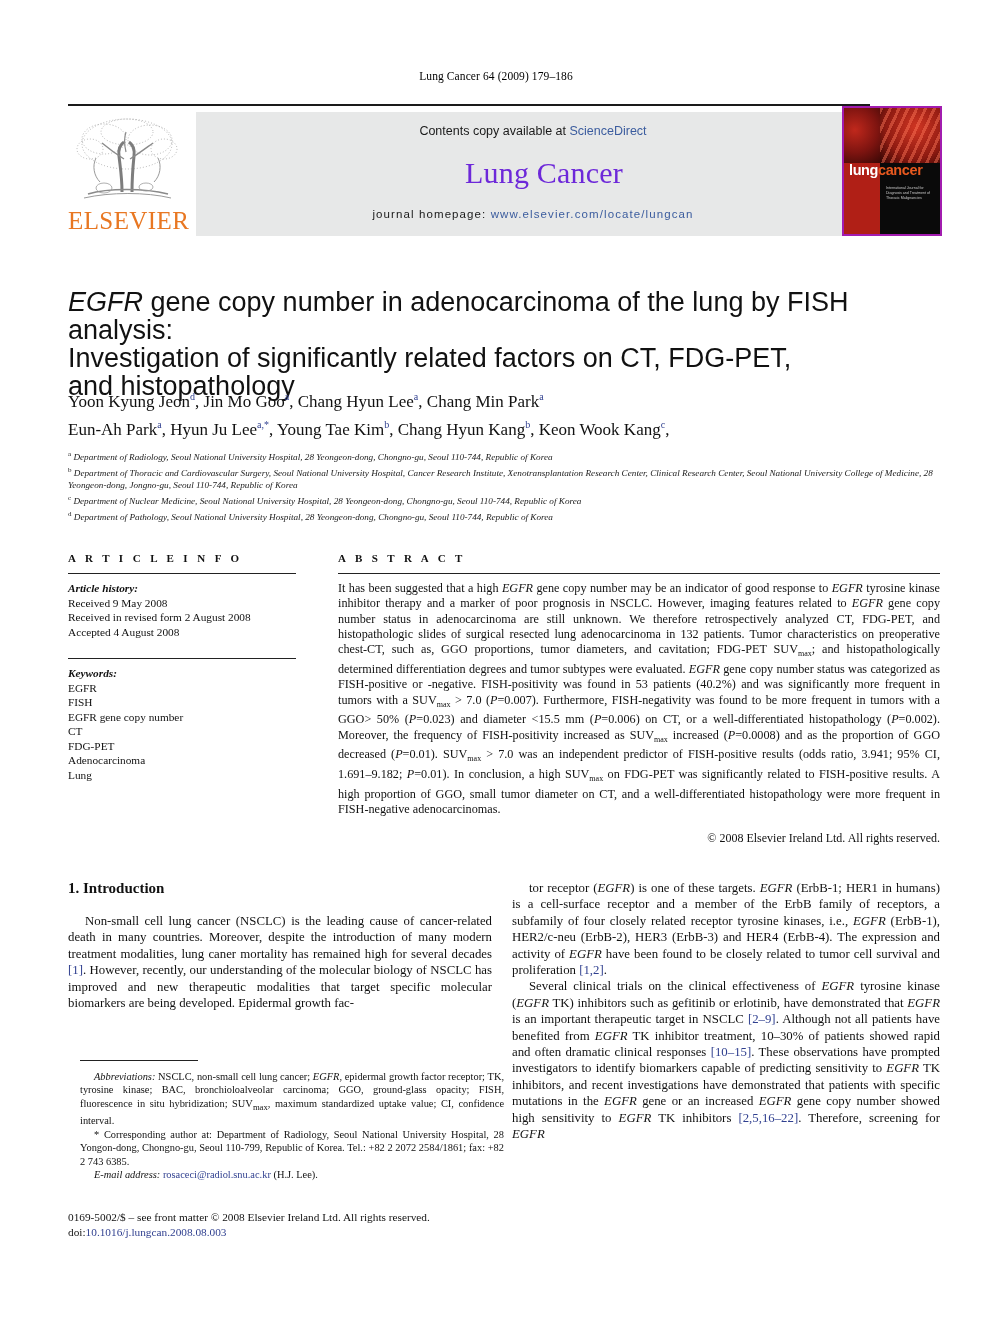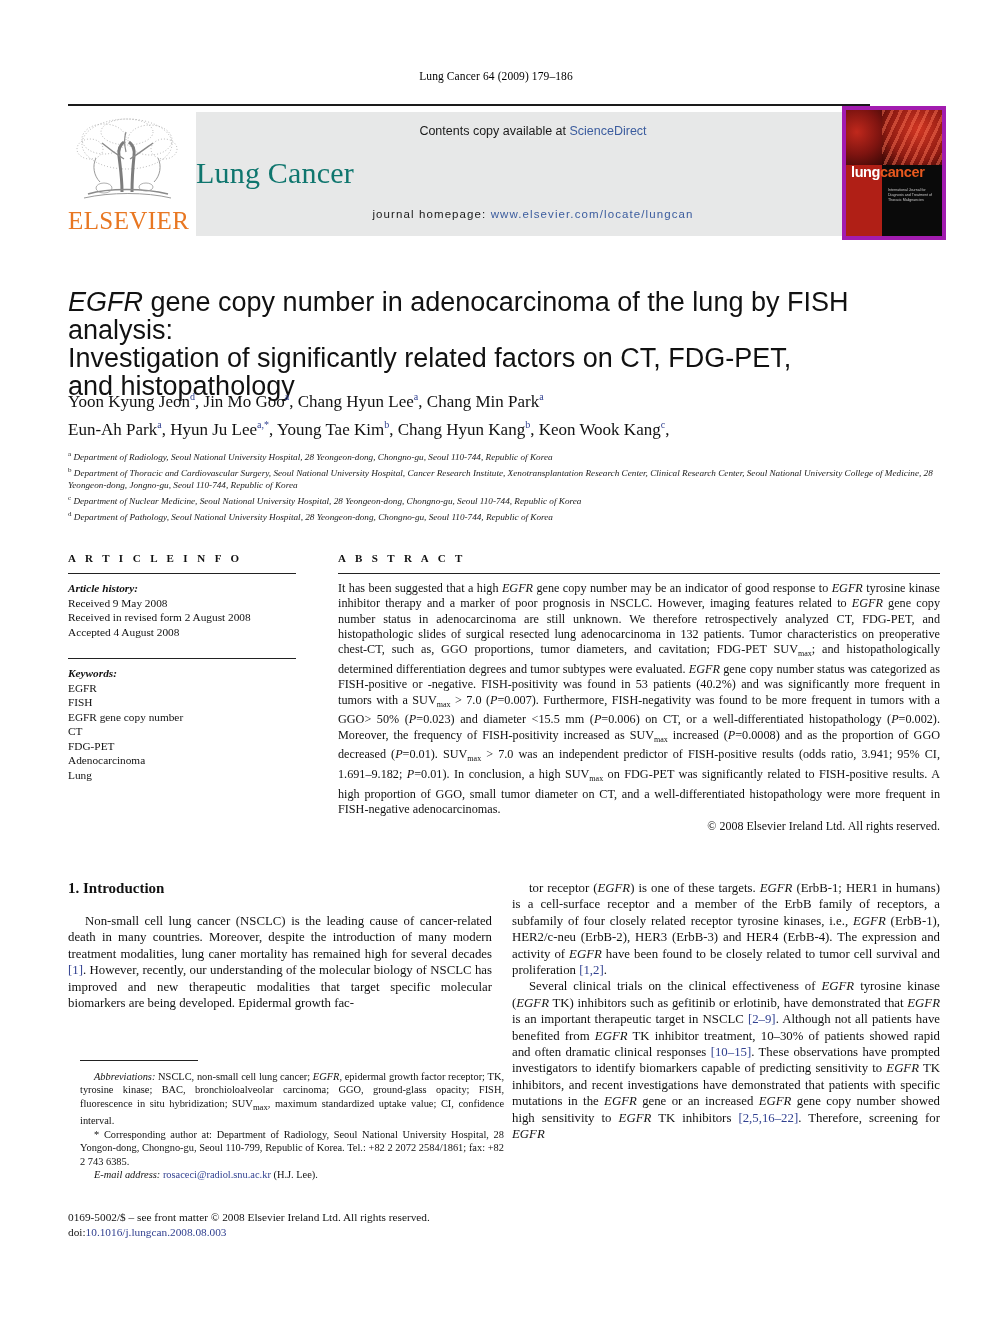--- a/index.html
+++ b/index.html
@@ -91,11 +91,12 @@
     position: absolute;
     left: 0; top: 44px;
     width: 674px;
-    text-align: left;
+    text-align: center;
     font-family: "Liberation Serif", serif;
     font-size: 30px;
-    color: #0f766e;
+    color: #6d28d9;
     letter-spacing: .2px;
+    padding-left: 11px;
   }
   .homepage-line {
     position: absolute;

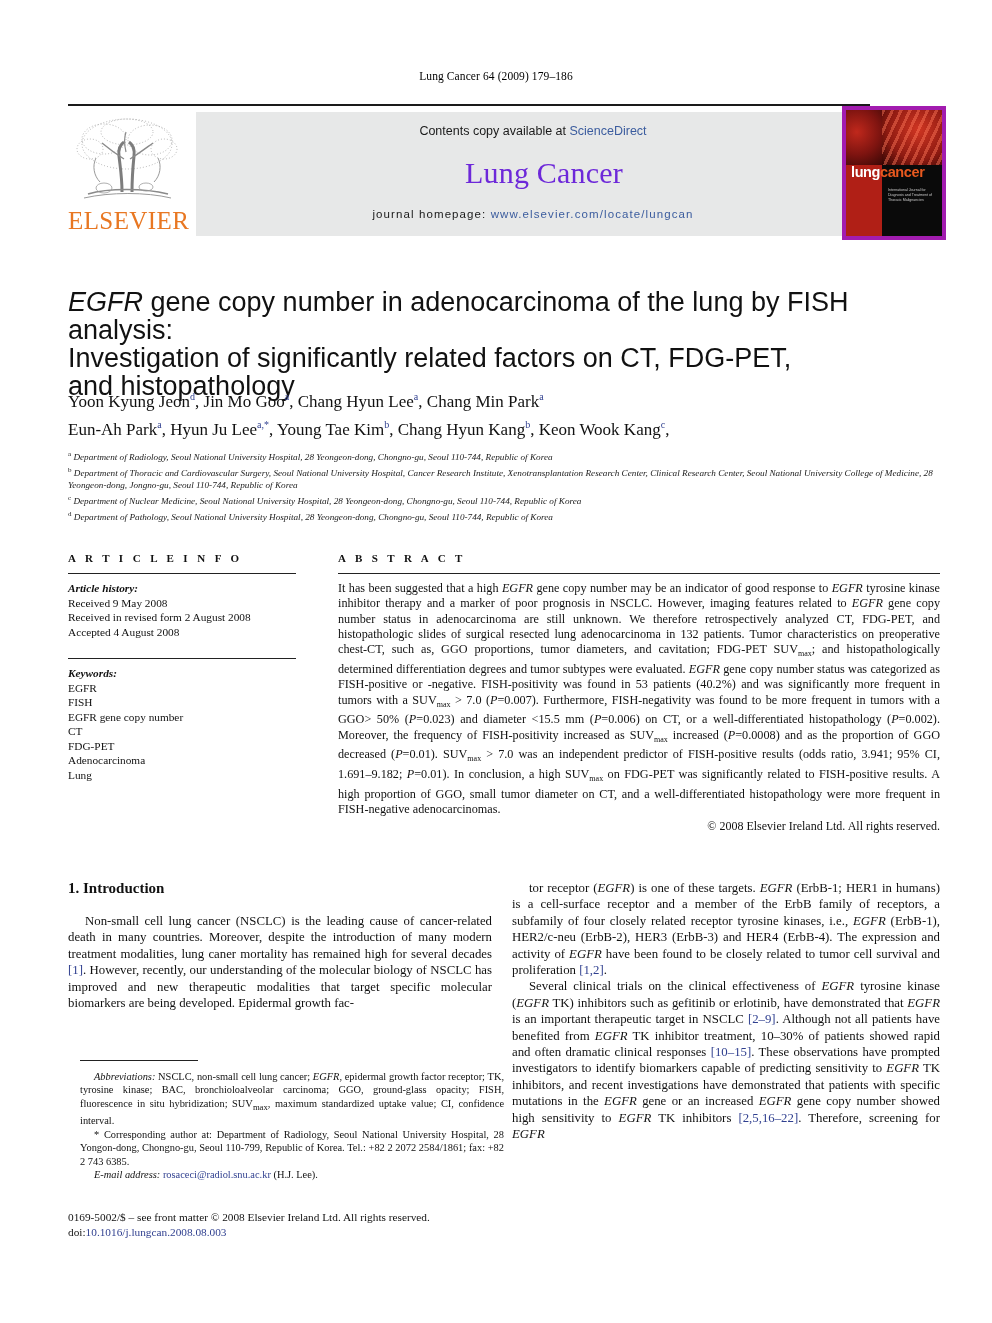--- a/index.html
+++ b/index.html
@@ -117,7 +117,7 @@
     width: 96px;
     height: 126px;
     background: #111;
-    border: 4px solid #a21caf;
+    border: 2px solid #a21caf;
     overflow: hidden;
   }
   .cover-tl { position:absolute; left:0; top:0; width:38%; height:44%;

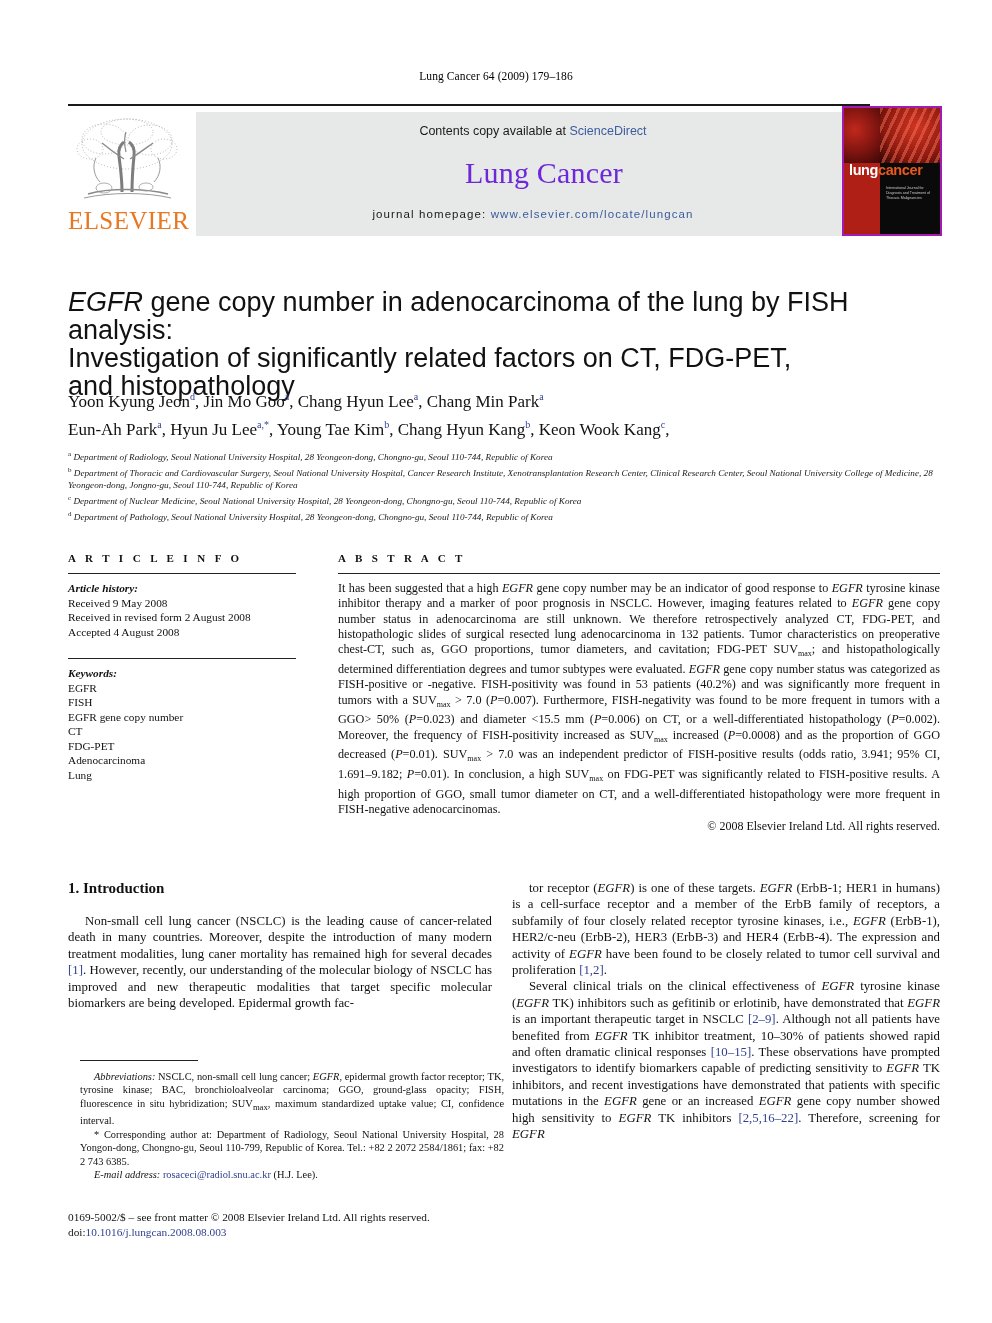--- a/index.html
+++ b/index.html
@@ -232,7 +232,7 @@
   .abstract-body em { font-style: italic; }
   .abstract-body sub { font-size: 8px; }
   .copyright {
-    margin-top: 2px;
+    margin-top: 14px;
     text-align: right;
     font-family: "Liberation Serif", serif;
     font-size: 12px;

